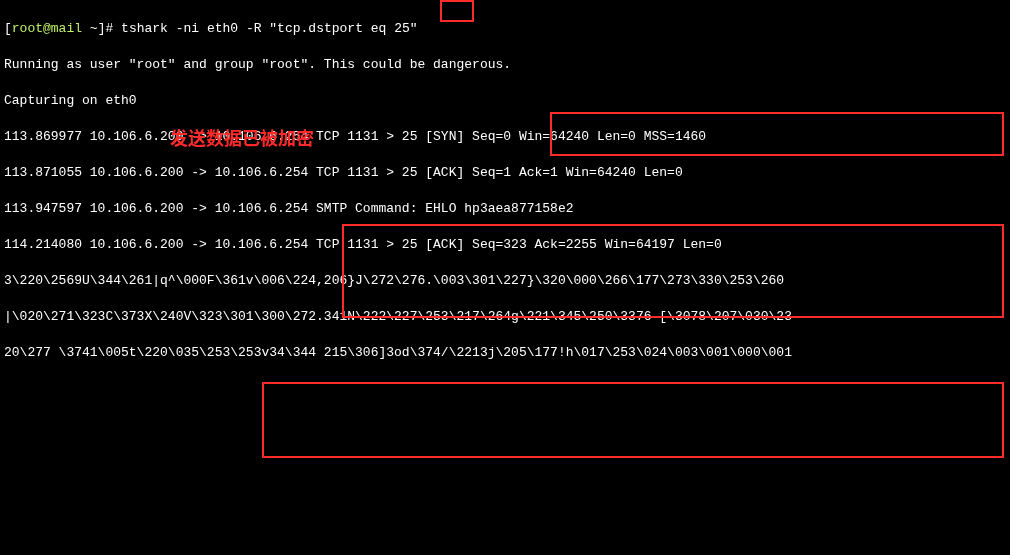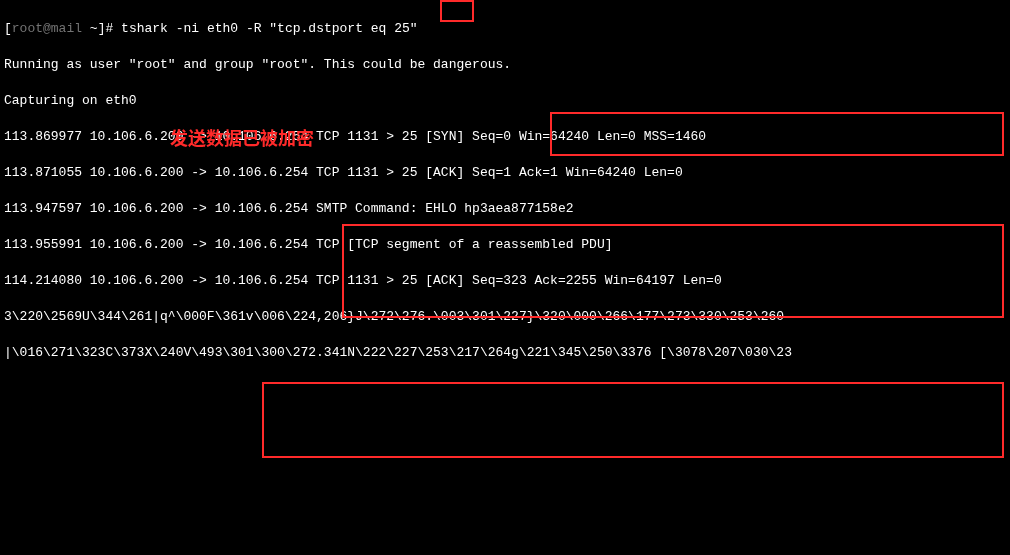--- a/index.html
+++ b/index.html
@@ -5,7 +5,7 @@
   html,body{margin:0;padding:0;background:#000;color:#fff;font-family:"Courier New",monospace;font-size:13px;line-height:18px;width:1010px;height:555px;overflow:hidden}
   .term{position:relative;padding:2px 4px;white-space:pre}
   .line{display:block}
-  .red{color:#737373}
+  .red{color:#bef264}
   .box{position:absolute;border:2px solid #ff2a2a;pointer-events:none}
   .overlay-text{position:absolute;color:#ff2a2a;font-family:"Microsoft YaHei","Noto Sans CJK SC",sans-serif;font-weight:700;font-size:18px;pointer-events:none}
 </style>

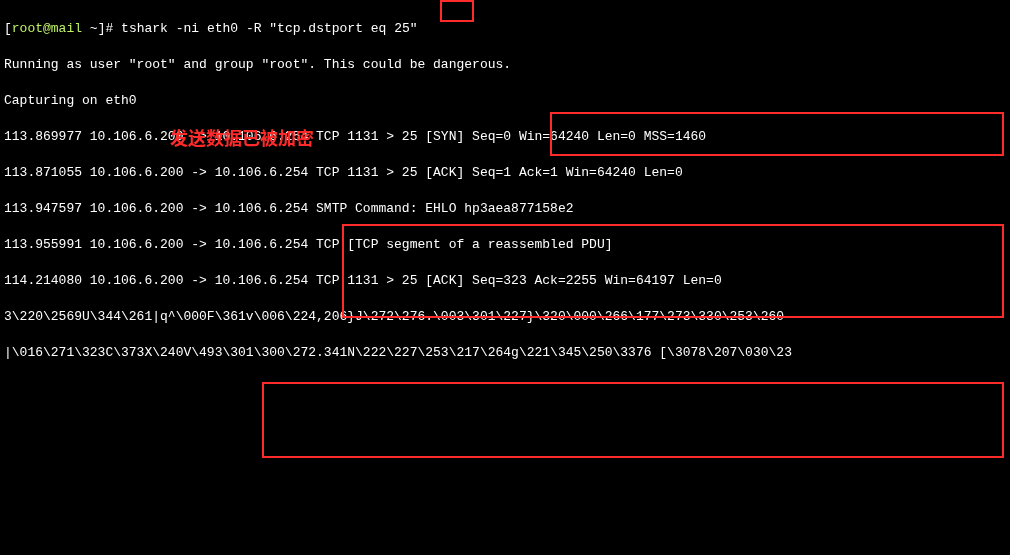--- a/index.html
+++ b/index.html
@@ -19,7 +19,6 @@
 <span class="line">113.869977 10.106.6.200 -&gt; 10.106.6.254 TCP 1131 &gt; 25 [SYN] Seq=0 Win=64240 Len=0 MSS=1460</span>
 <span class="line">113.871055 10.106.6.200 -&gt; 10.106.6.254 TCP 1131 &gt; 25 [ACK] Seq=1 Ack=1 Win=64240 Len=0</span>
 <span class="line">113.947597 10.106.6.200 -&gt; 10.106.6.254 SMTP Command: EHLO hp3aea877158e2</span>
-<span class="line">113.955991 10.106.6.200 -&gt; 10.106.6.254 TCP [TCP segment of a reassembled PDU]</span>
 <span class="line">114.214080 10.106.6.200 -&gt; 10.106.6.254 TCP 1131 &gt; 25 [ACK] Seq=323 Ack=2255 Win=64197 Len=0</span>
 <span class="line">3\220\2569U\344\261|q^\000F\361v\006\224,206}J\272\276.\003\301\227}\320\000\266\177\273\330\253\260</span>
 <span class="line">|\016\271\323C\373X\240V\493\301\300\272.341N\222\227\253\217\264g\221\345\250\3376 [\3078\207\030\23</span>

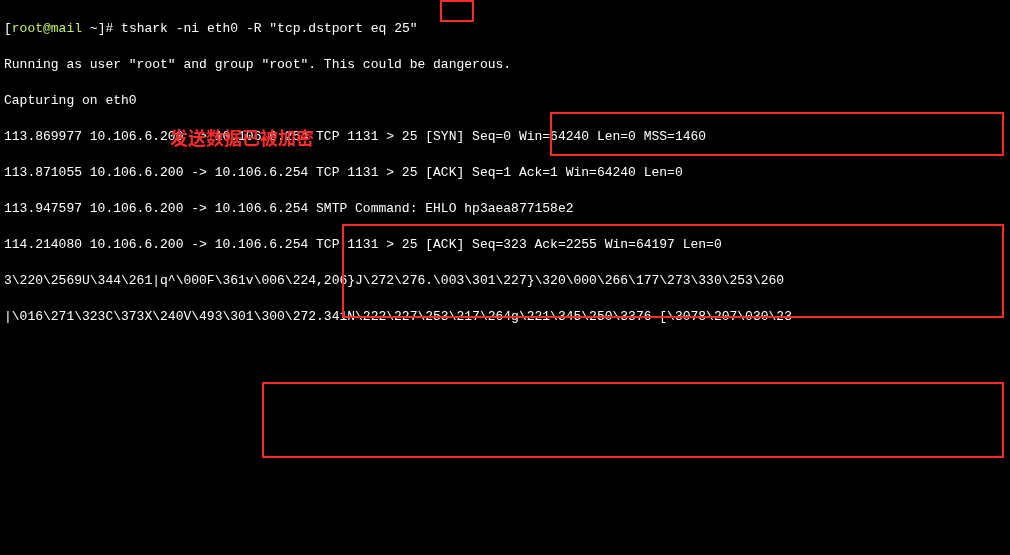--- a/index.html
+++ b/index.html
@@ -21,7 +21,7 @@
 <span class="line">113.947597 10.106.6.200 -&gt; 10.106.6.254 SMTP Command: EHLO hp3aea877158e2</span>
 <span class="line">114.214080 10.106.6.200 -&gt; 10.106.6.254 TCP 1131 &gt; 25 [ACK] Seq=323 Ack=2255 Win=64197 Len=0</span>
 <span class="line">3\220\2569U\344\261|q^\000F\361v\006\224,206}J\272\276.\003\301\227}\320\000\266\177\273\330\253\260</span>
-<span class="line">|\016\271\323C\373X\240V\493\301\300\272.341N\222\227\253\217\264g\221\345\250\3376 [\3078\207\030\23</span>
+<span class="line">|\020\271\323C\373X\240V\323\301\300\272.341N\222\227\253\217\264g\221\345\250\3376 [\3078\207\030\23</span>
 
 
 

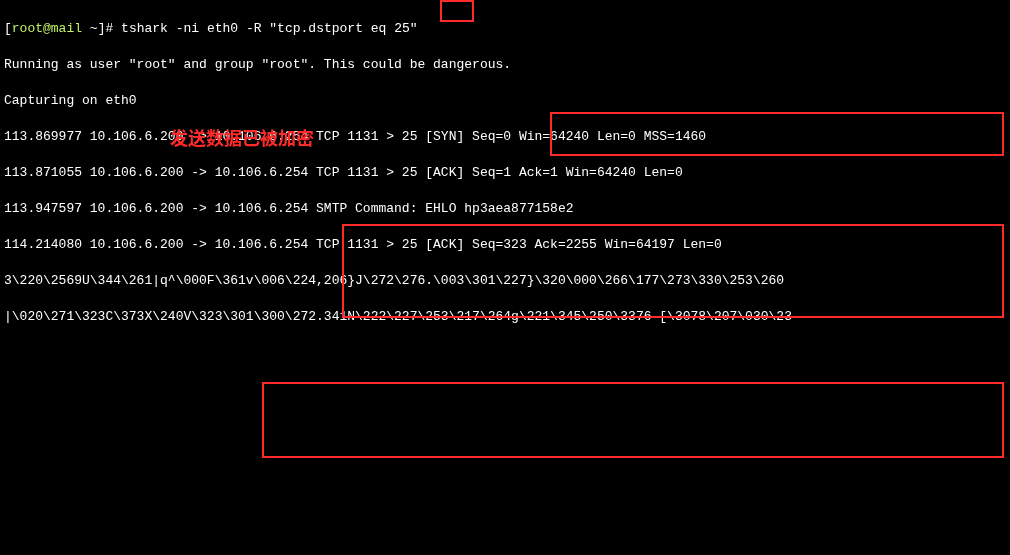--- a/index.html
+++ b/index.html
@@ -22,6 +22,7 @@
 <span class="line">114.214080 10.106.6.200 -&gt; 10.106.6.254 TCP 1131 &gt; 25 [ACK] Seq=323 Ack=2255 Win=64197 Len=0</span>
 <span class="line">3\220\2569U\344\261|q^\000F\361v\006\224,206}J\272\276.\003\301\227}\320\000\266\177\273\330\253\260</span>
 <span class="line">|\020\271\323C\373X\240V\323\301\300\272.341N\222\227\253\217\264g\221\345\250\3376 [\3078\207\030\23</span>
+<span class="line">20\277 \3741\005t\220\035\253\253v34\344 215\306]3od\374/\2213j\205\177!h\017\253\024\003\001\000\001</span>
 
 
 

